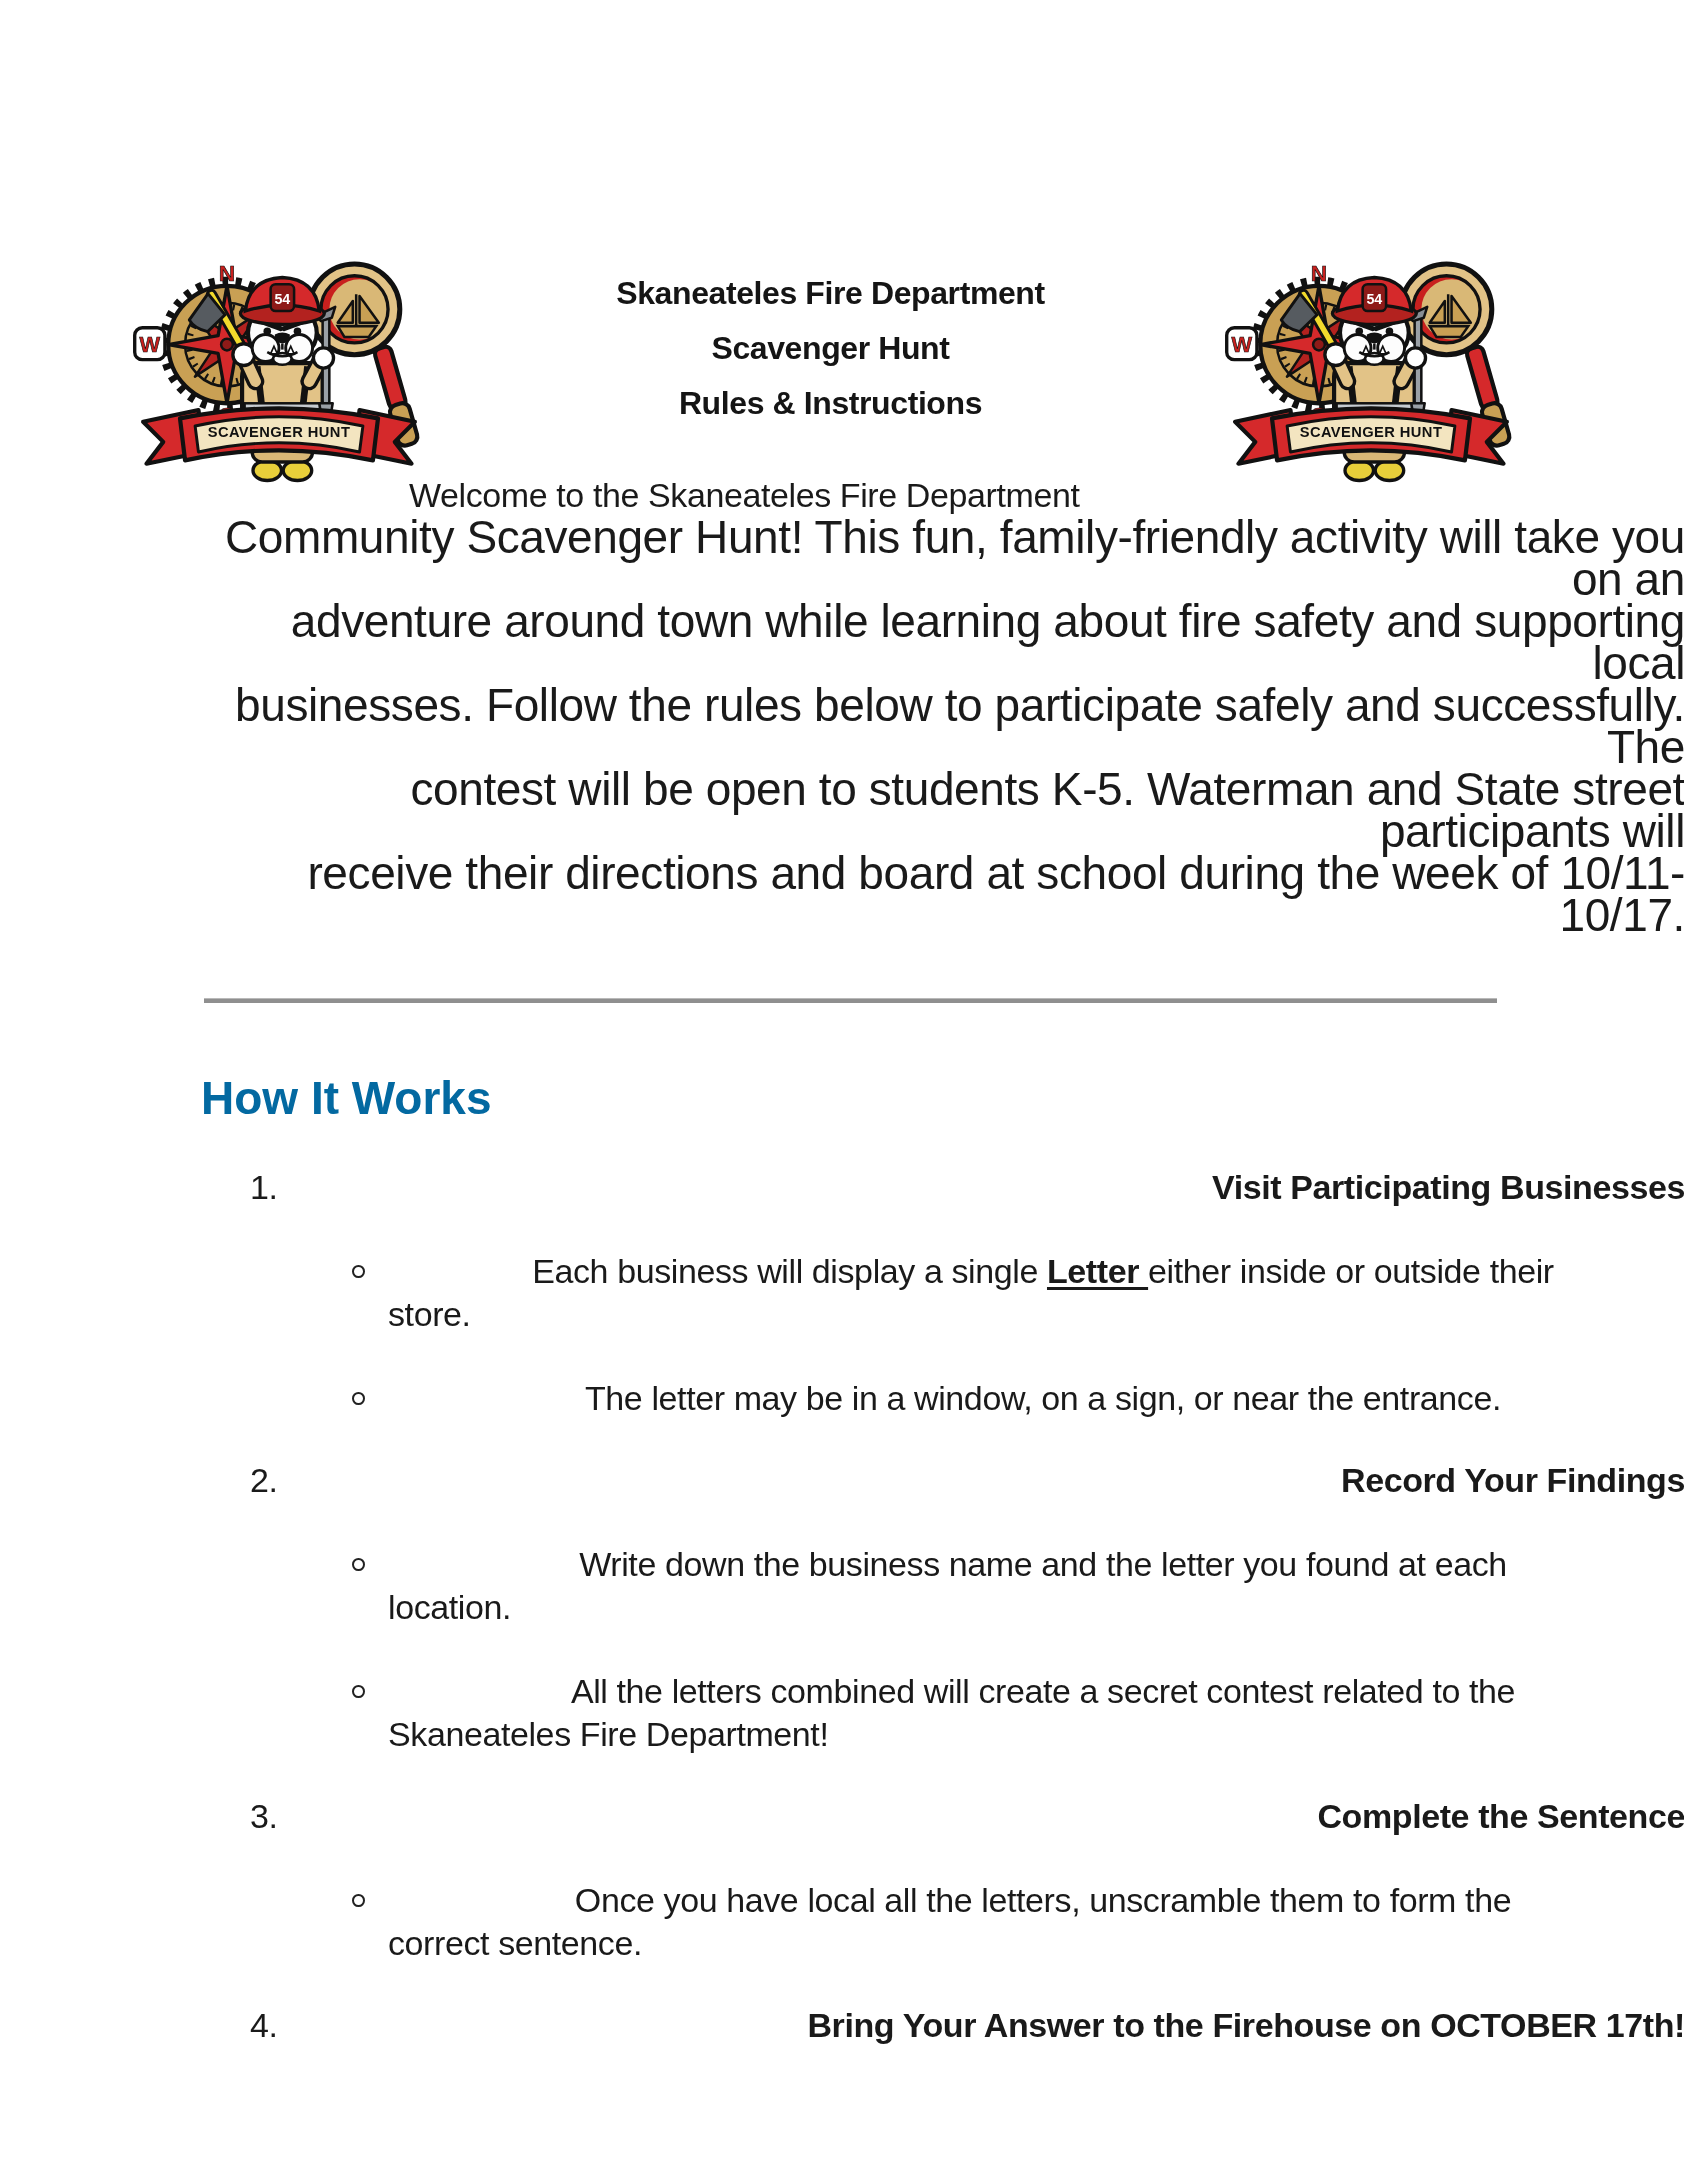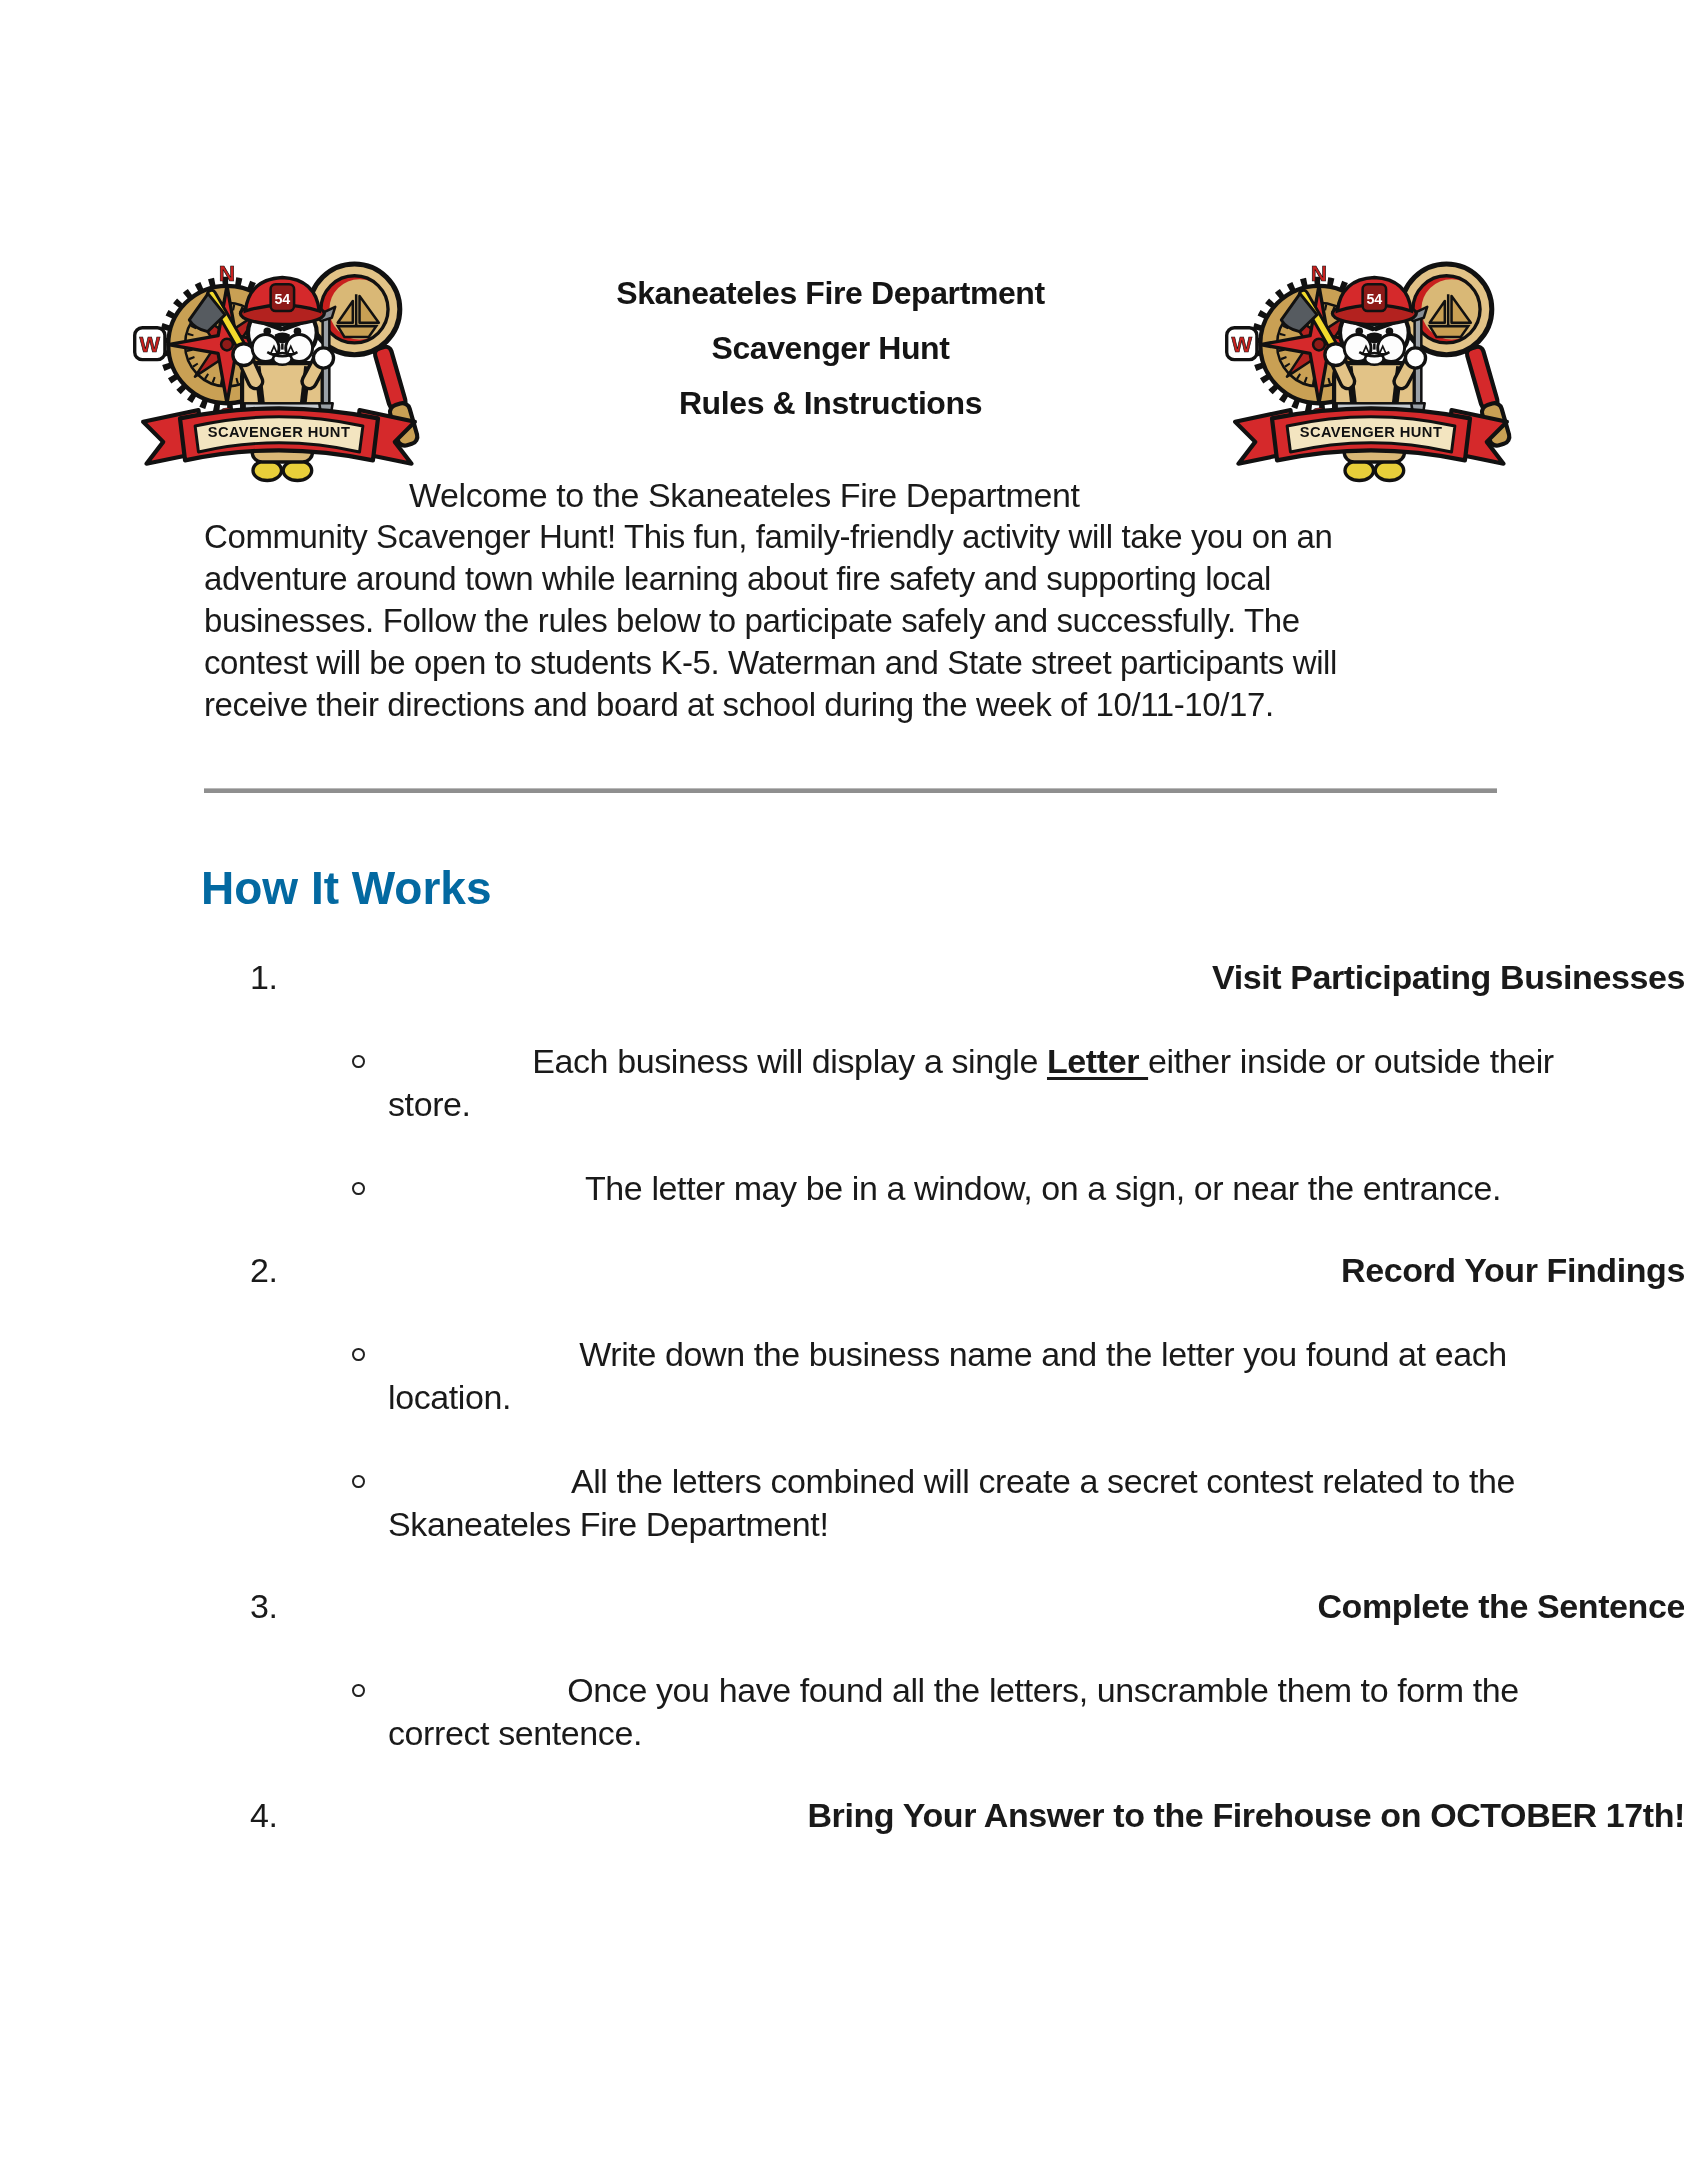--- a/index.html
+++ b/index.html
@@ -15,7 +15,7 @@
   .content{padding-top:474px;}
   .intro-first{margin-left:409px;width:843px;text-align:left;
                font-size:34px;line-height:42px;letter-spacing:-0.4px;}
-  .intro-rest{margin-left:204px;font-size:33px;line-height:42px;letter-spacing:-0.4px;}
+  .intro-rest{margin-left:204px;font-size:46px;line-height:42px;letter-spacing:-0.4px;text-align:right;}
   .divider{margin:62px 0 0 204px;width:1293px;height:4.3px;background:#8f8f8f;border-top:0.9px solid #b9b9b9;}
   .section-heading{margin:66px 0 0 201px;font-size:46px;line-height:58px;font-weight:700;color:#0369a1;}
   .item-title{position:relative;margin-top:39px;font-size:34px;line-height:43px;letter-spacing:-0.4px;}

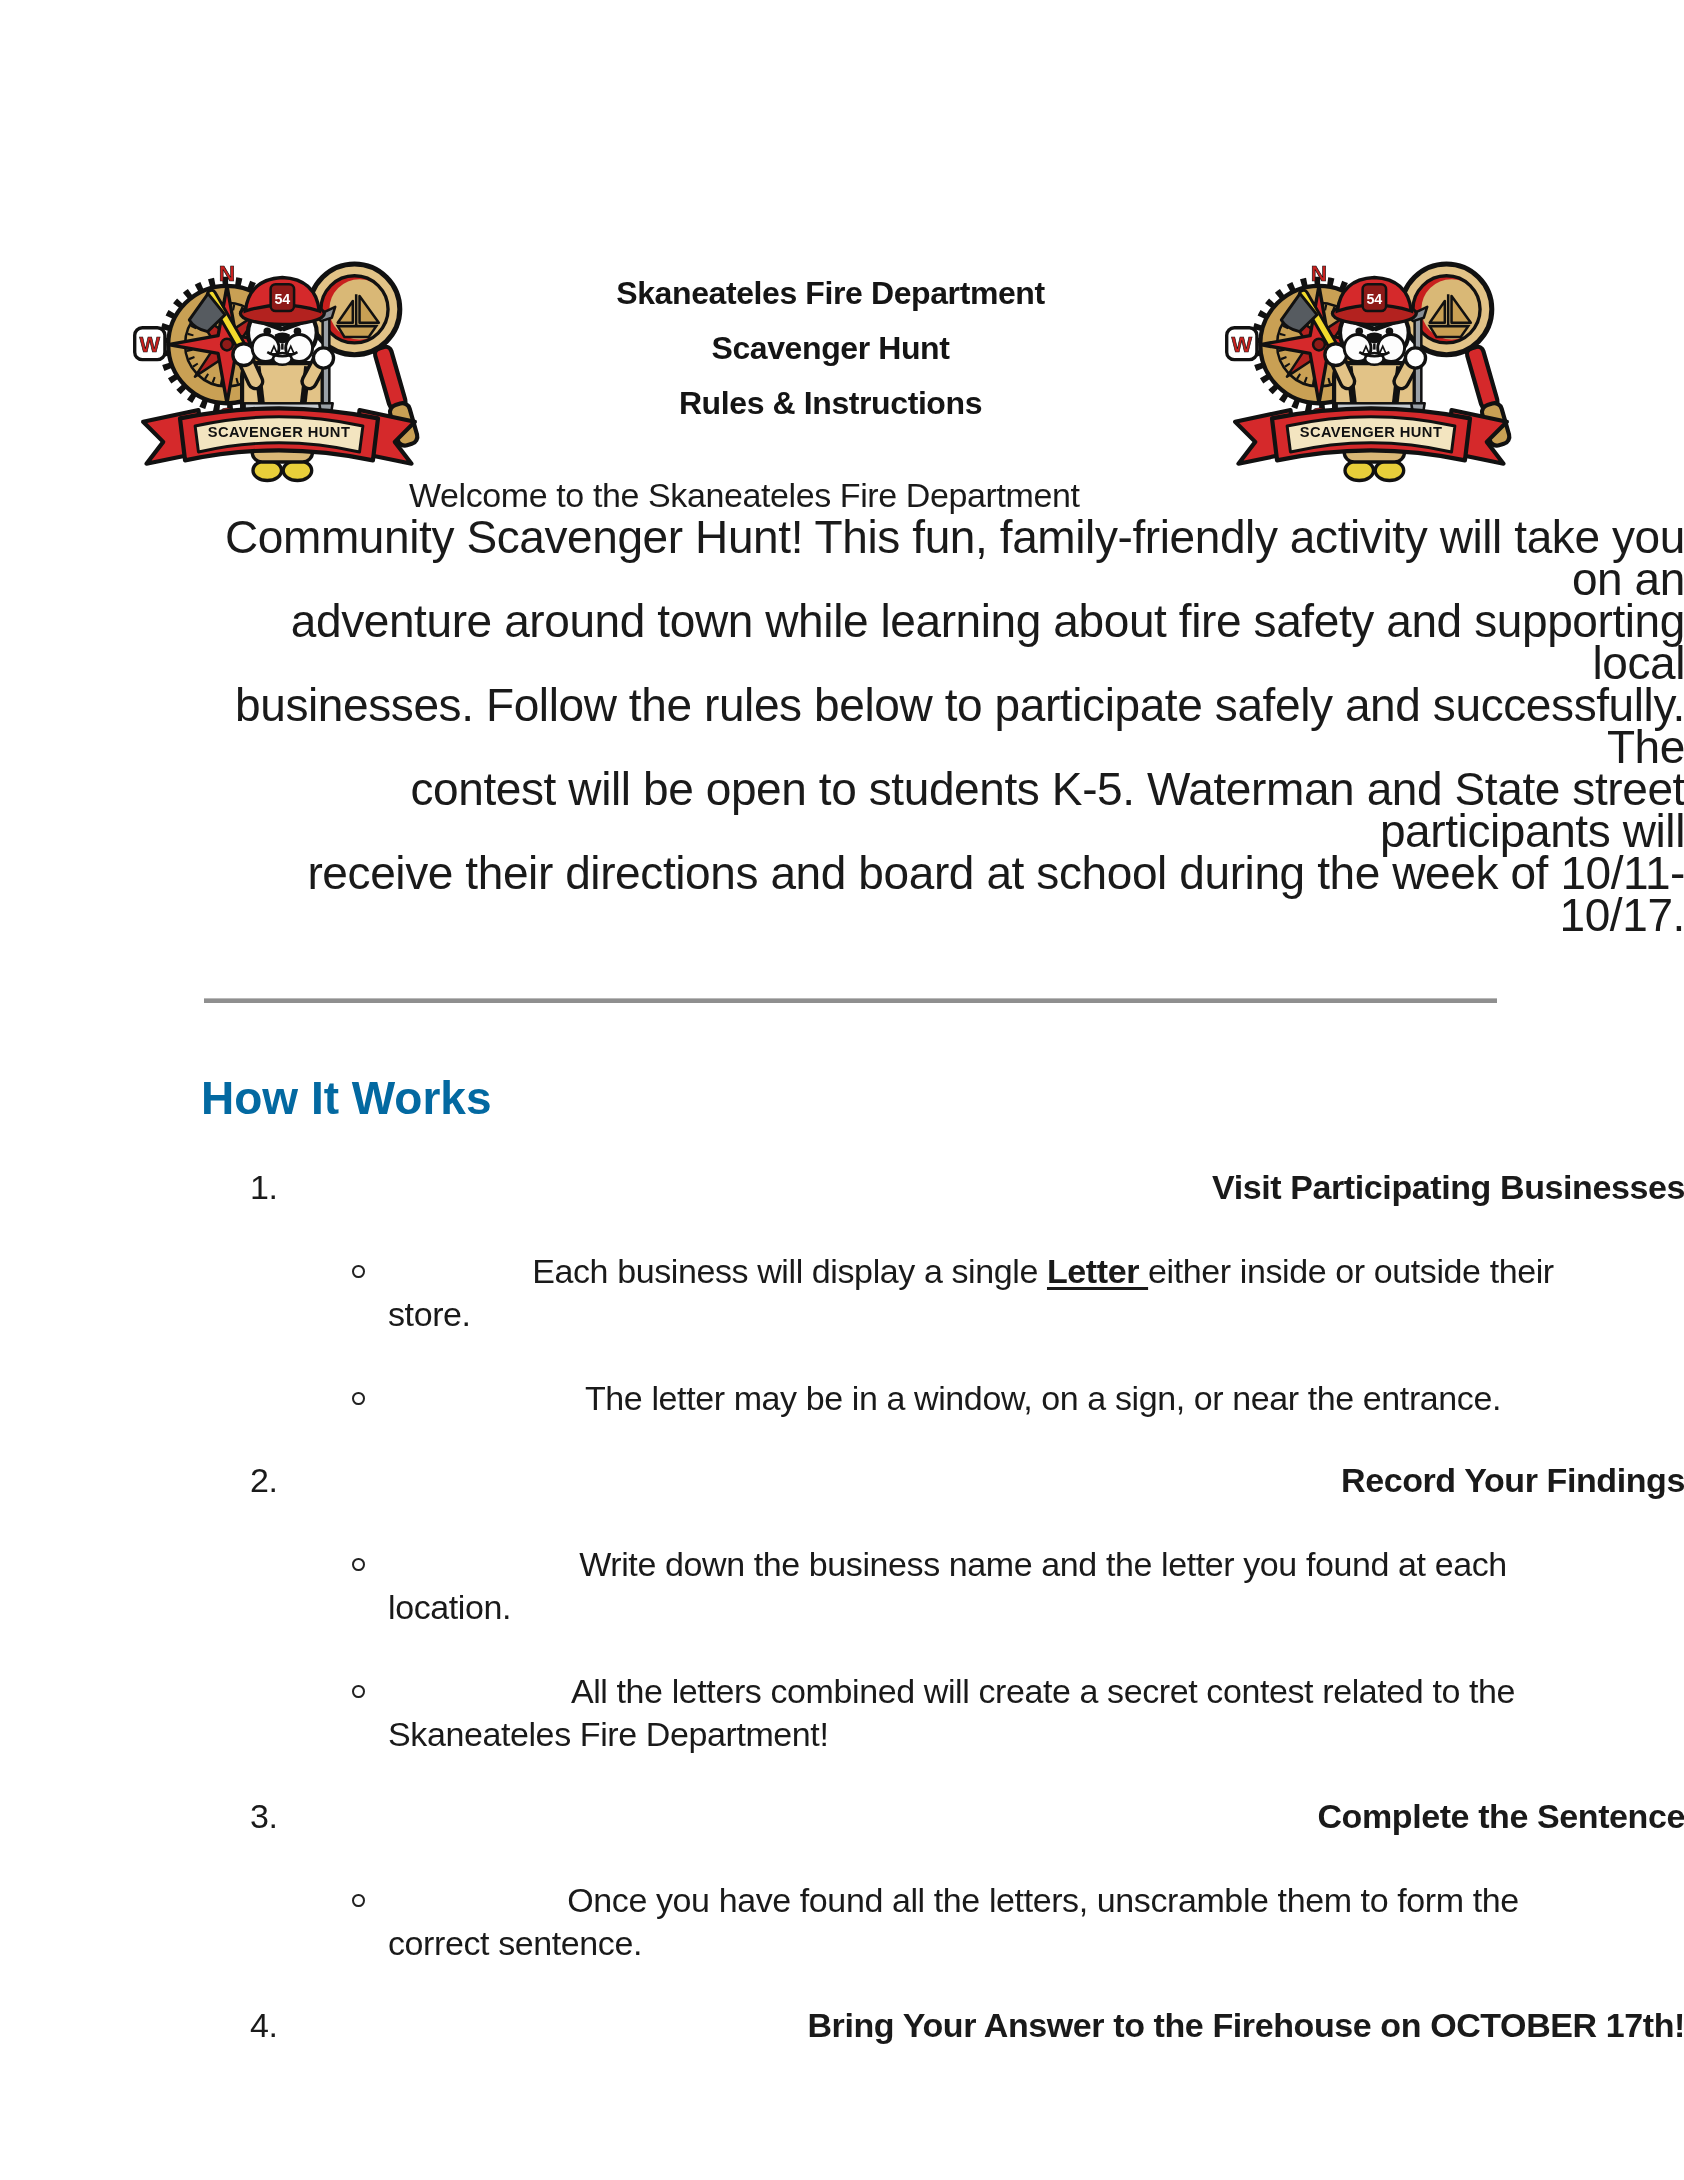--- a/index.html
+++ b/index.html
@@ -190,7 +190,7 @@
     </div>
     <div class="bullet">
       <span class="marker"></span>
-      <div class="b-line first">Once you have found all the letters, unscramble them to form the</div>
+      <div class="b-line first">Once you have local all the letters, unscramble them to form the</div>
       <div class="b-line">correct sentence.</div>
     </div>
 

